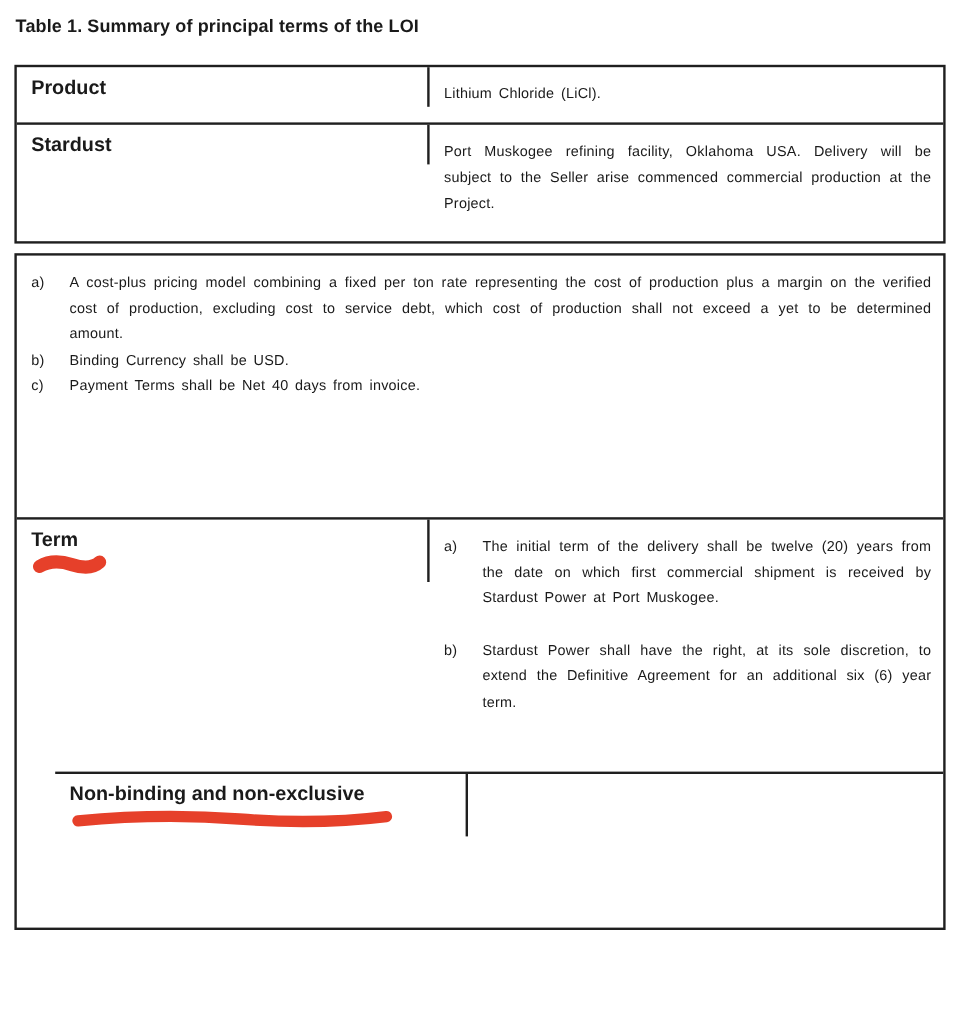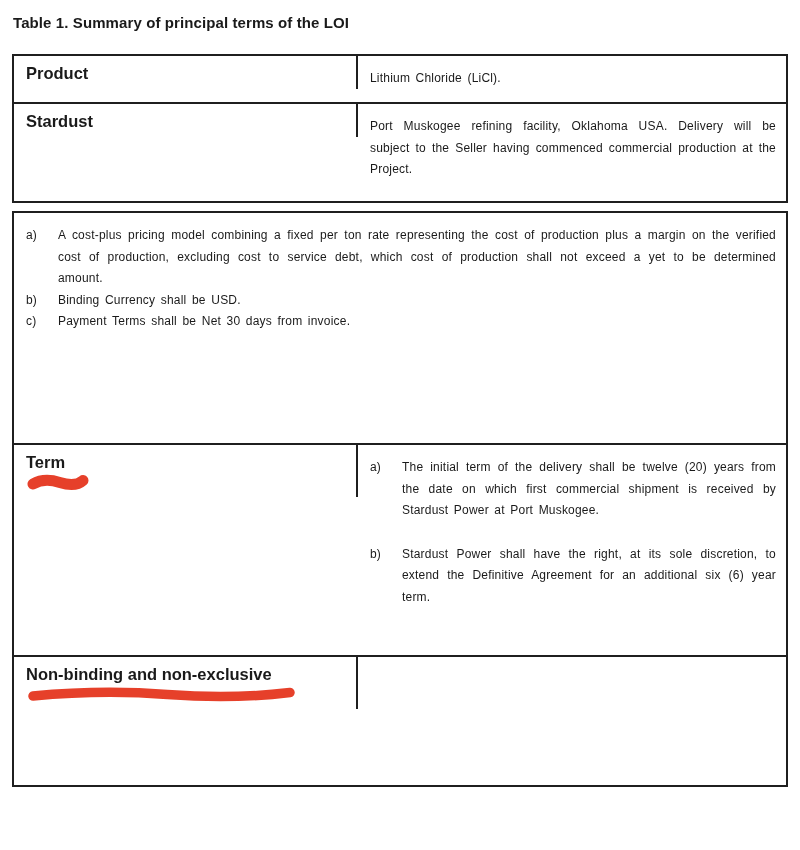--- a/index.html
+++ b/index.html
@@ -63,7 +63,7 @@
         <div class="row bt" style="min-height: 97px;">
           <div class="cell label-cell"><span class="label">Stardust</span></div>
           <div class="cell value-cell">
-            <p class="val">Port Muskogee refining facility, Oklahoma USA. Delivery will be subject to the Seller having commenced commercial production at the Project.</p>
+            <p class="val">Port Muskogee refining facility, Oklahoma USA. Delivery will be subject to the Seller arise commenced commercial production at the Project.</p>
           </div>
         </div>
       </div>

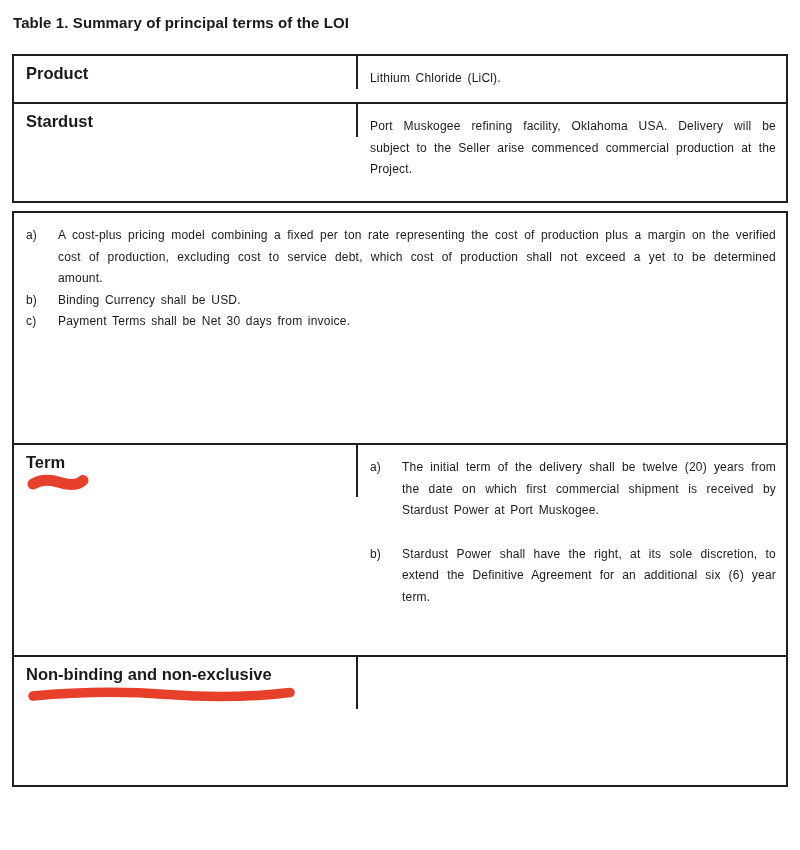--- a/index.html
+++ b/index.html
@@ -80,7 +80,7 @@
             </div>
             <div class="li">
               <span class="marker">c)</span>
-              <div class="li-text">Payment Terms shall be Net 30 days from invoice.</div>
+              <div class="li-text">Payment Terms shall be Net 40 days from invoice.</div>
             </div>
           </div>
         </div>

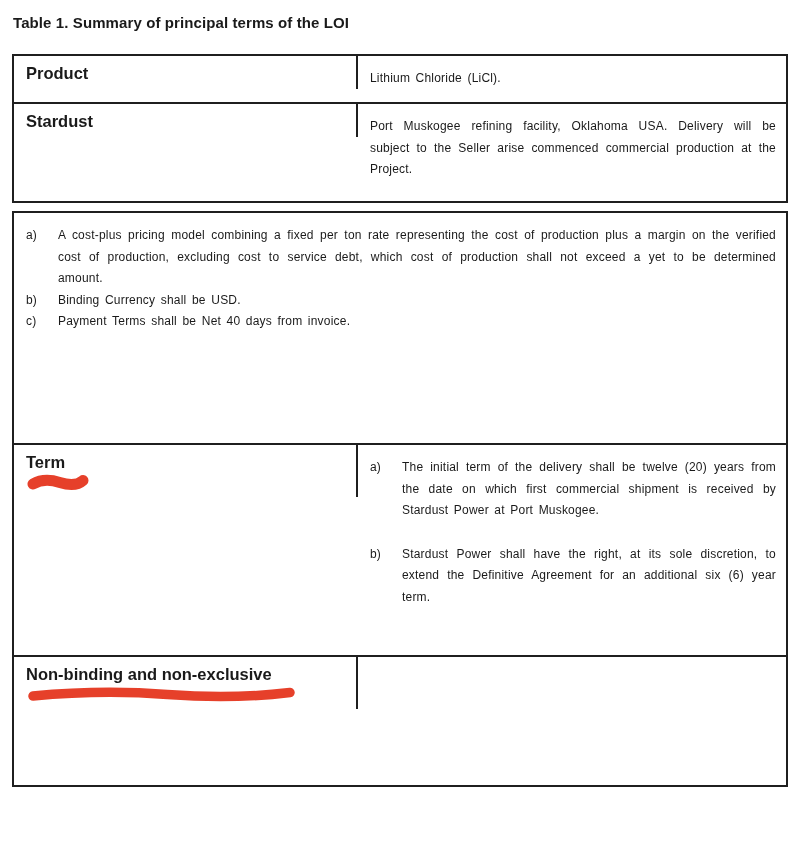--- a/index.html
+++ b/index.html
@@ -84,7 +84,7 @@
             </div>
           </div>
         </div>
-        <div class="row bt" style="min-height: 210px; margin-top: 12px;">
+        <div class="row bt" style="min-height: 210px;">
           <div class="cell label-cell"><span class="label">Term</span><svg width="65" height="18" class="underline-svg">
               <path d="M 7 11 Q 18.200000000000003 4.5 33.800000000000004 9.5 T 57 7.5" fill="none" stroke="#e6402a" stroke-width="11" stroke-linecap="round"></path>
             </svg></div>

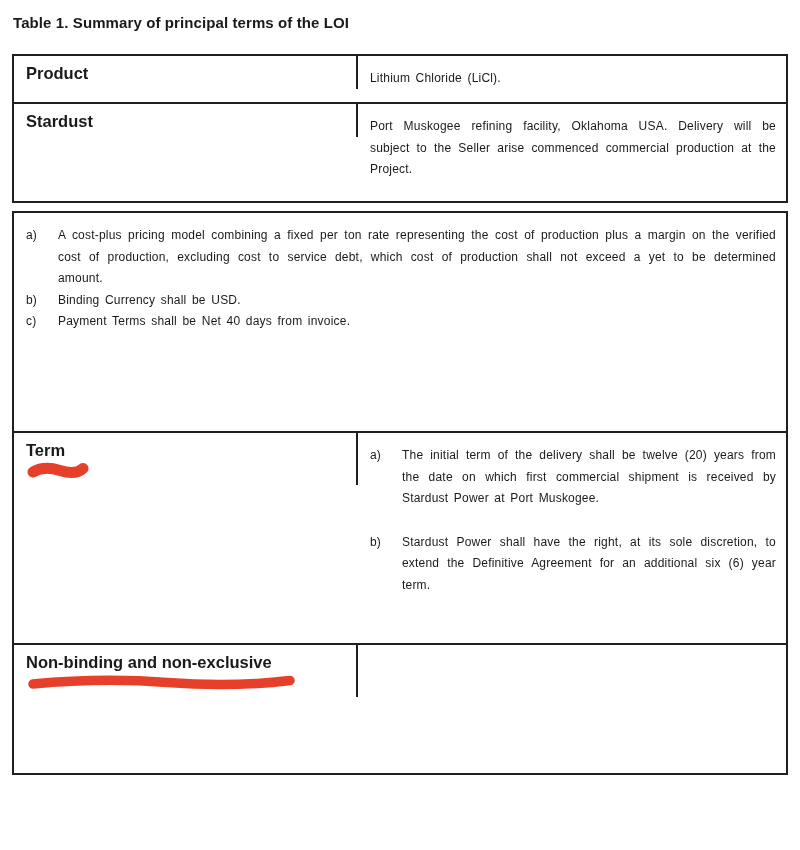--- a/index.html
+++ b/index.html
@@ -100,7 +100,7 @@
             </div>
           </div>
         </div>
-        <div class="row bt" style="min-height: 128px;">
+        <div class="row bt" style="min-height: 128px; margin-left: 32px;">
           <div class="cell label-cell"><span class="label">Non-binding and non-exclusive</span><svg width="272" height="18" class="underline-svg">
               <path d="M 7 11 Q 76.16000000000001 4.5 141.44 9.5 T 264 7.5" fill="none" stroke="#e6402a" stroke-width="9.5" stroke-linecap="round"></path>
             </svg></div>

